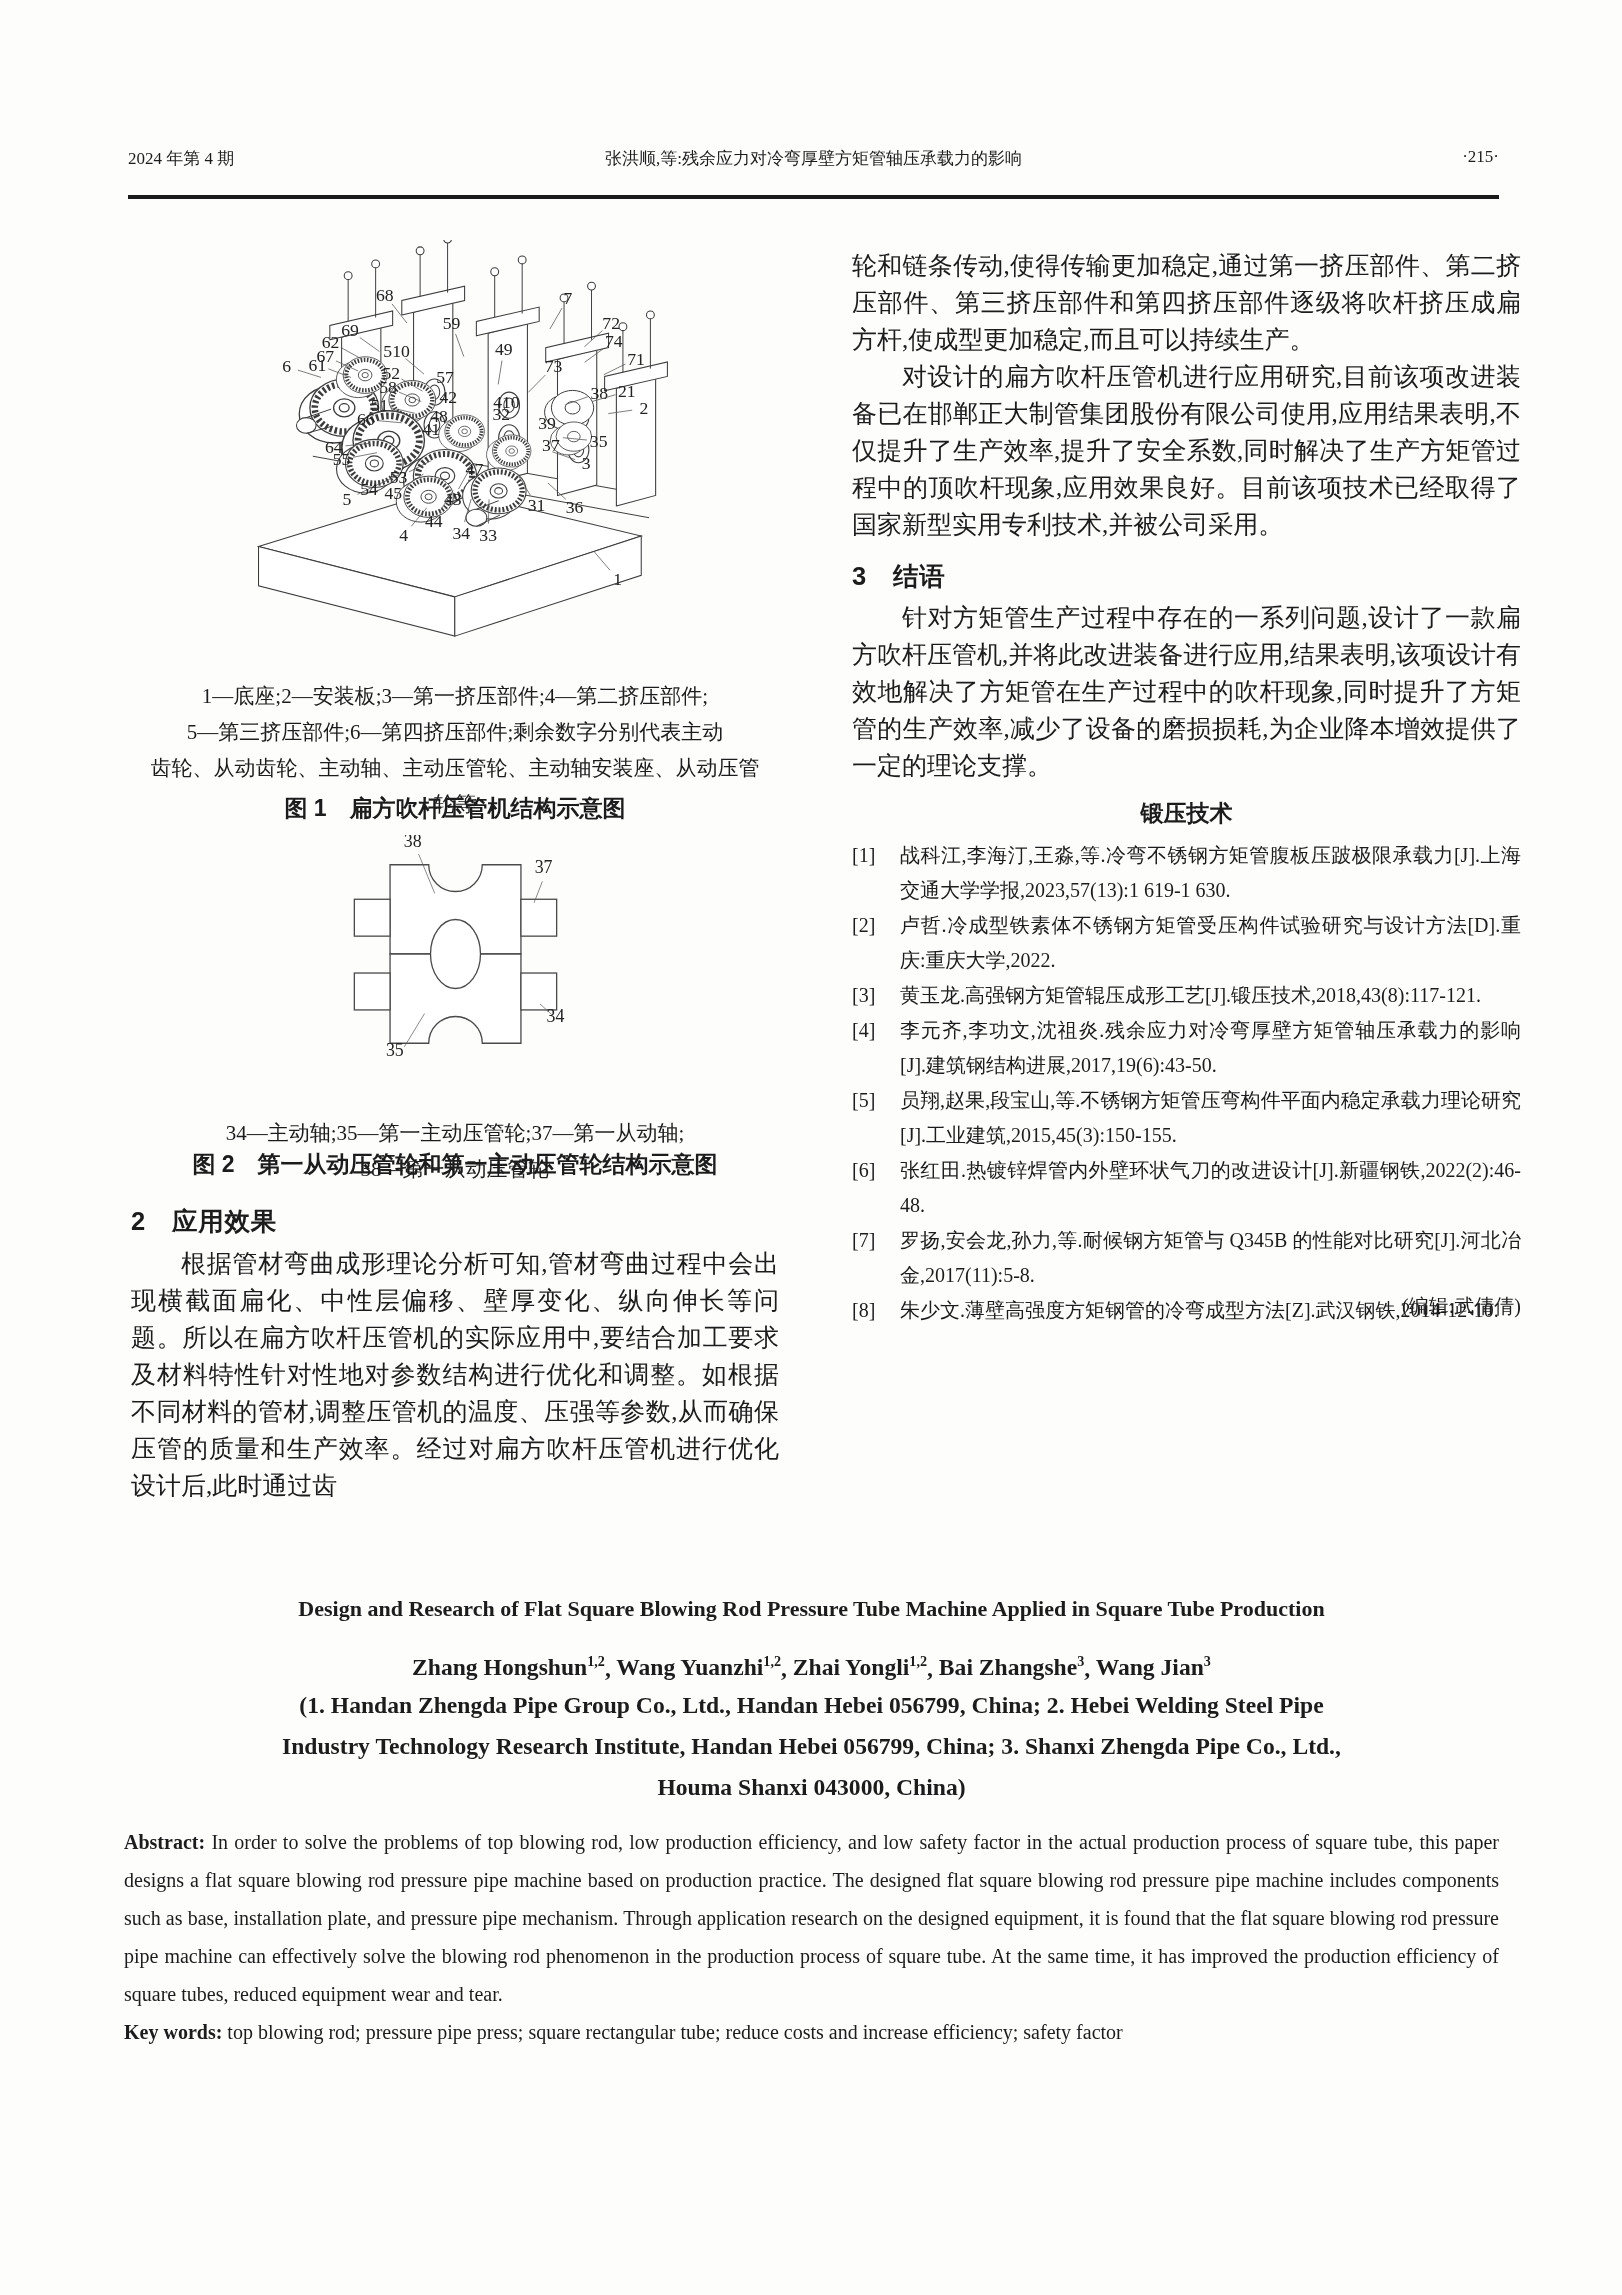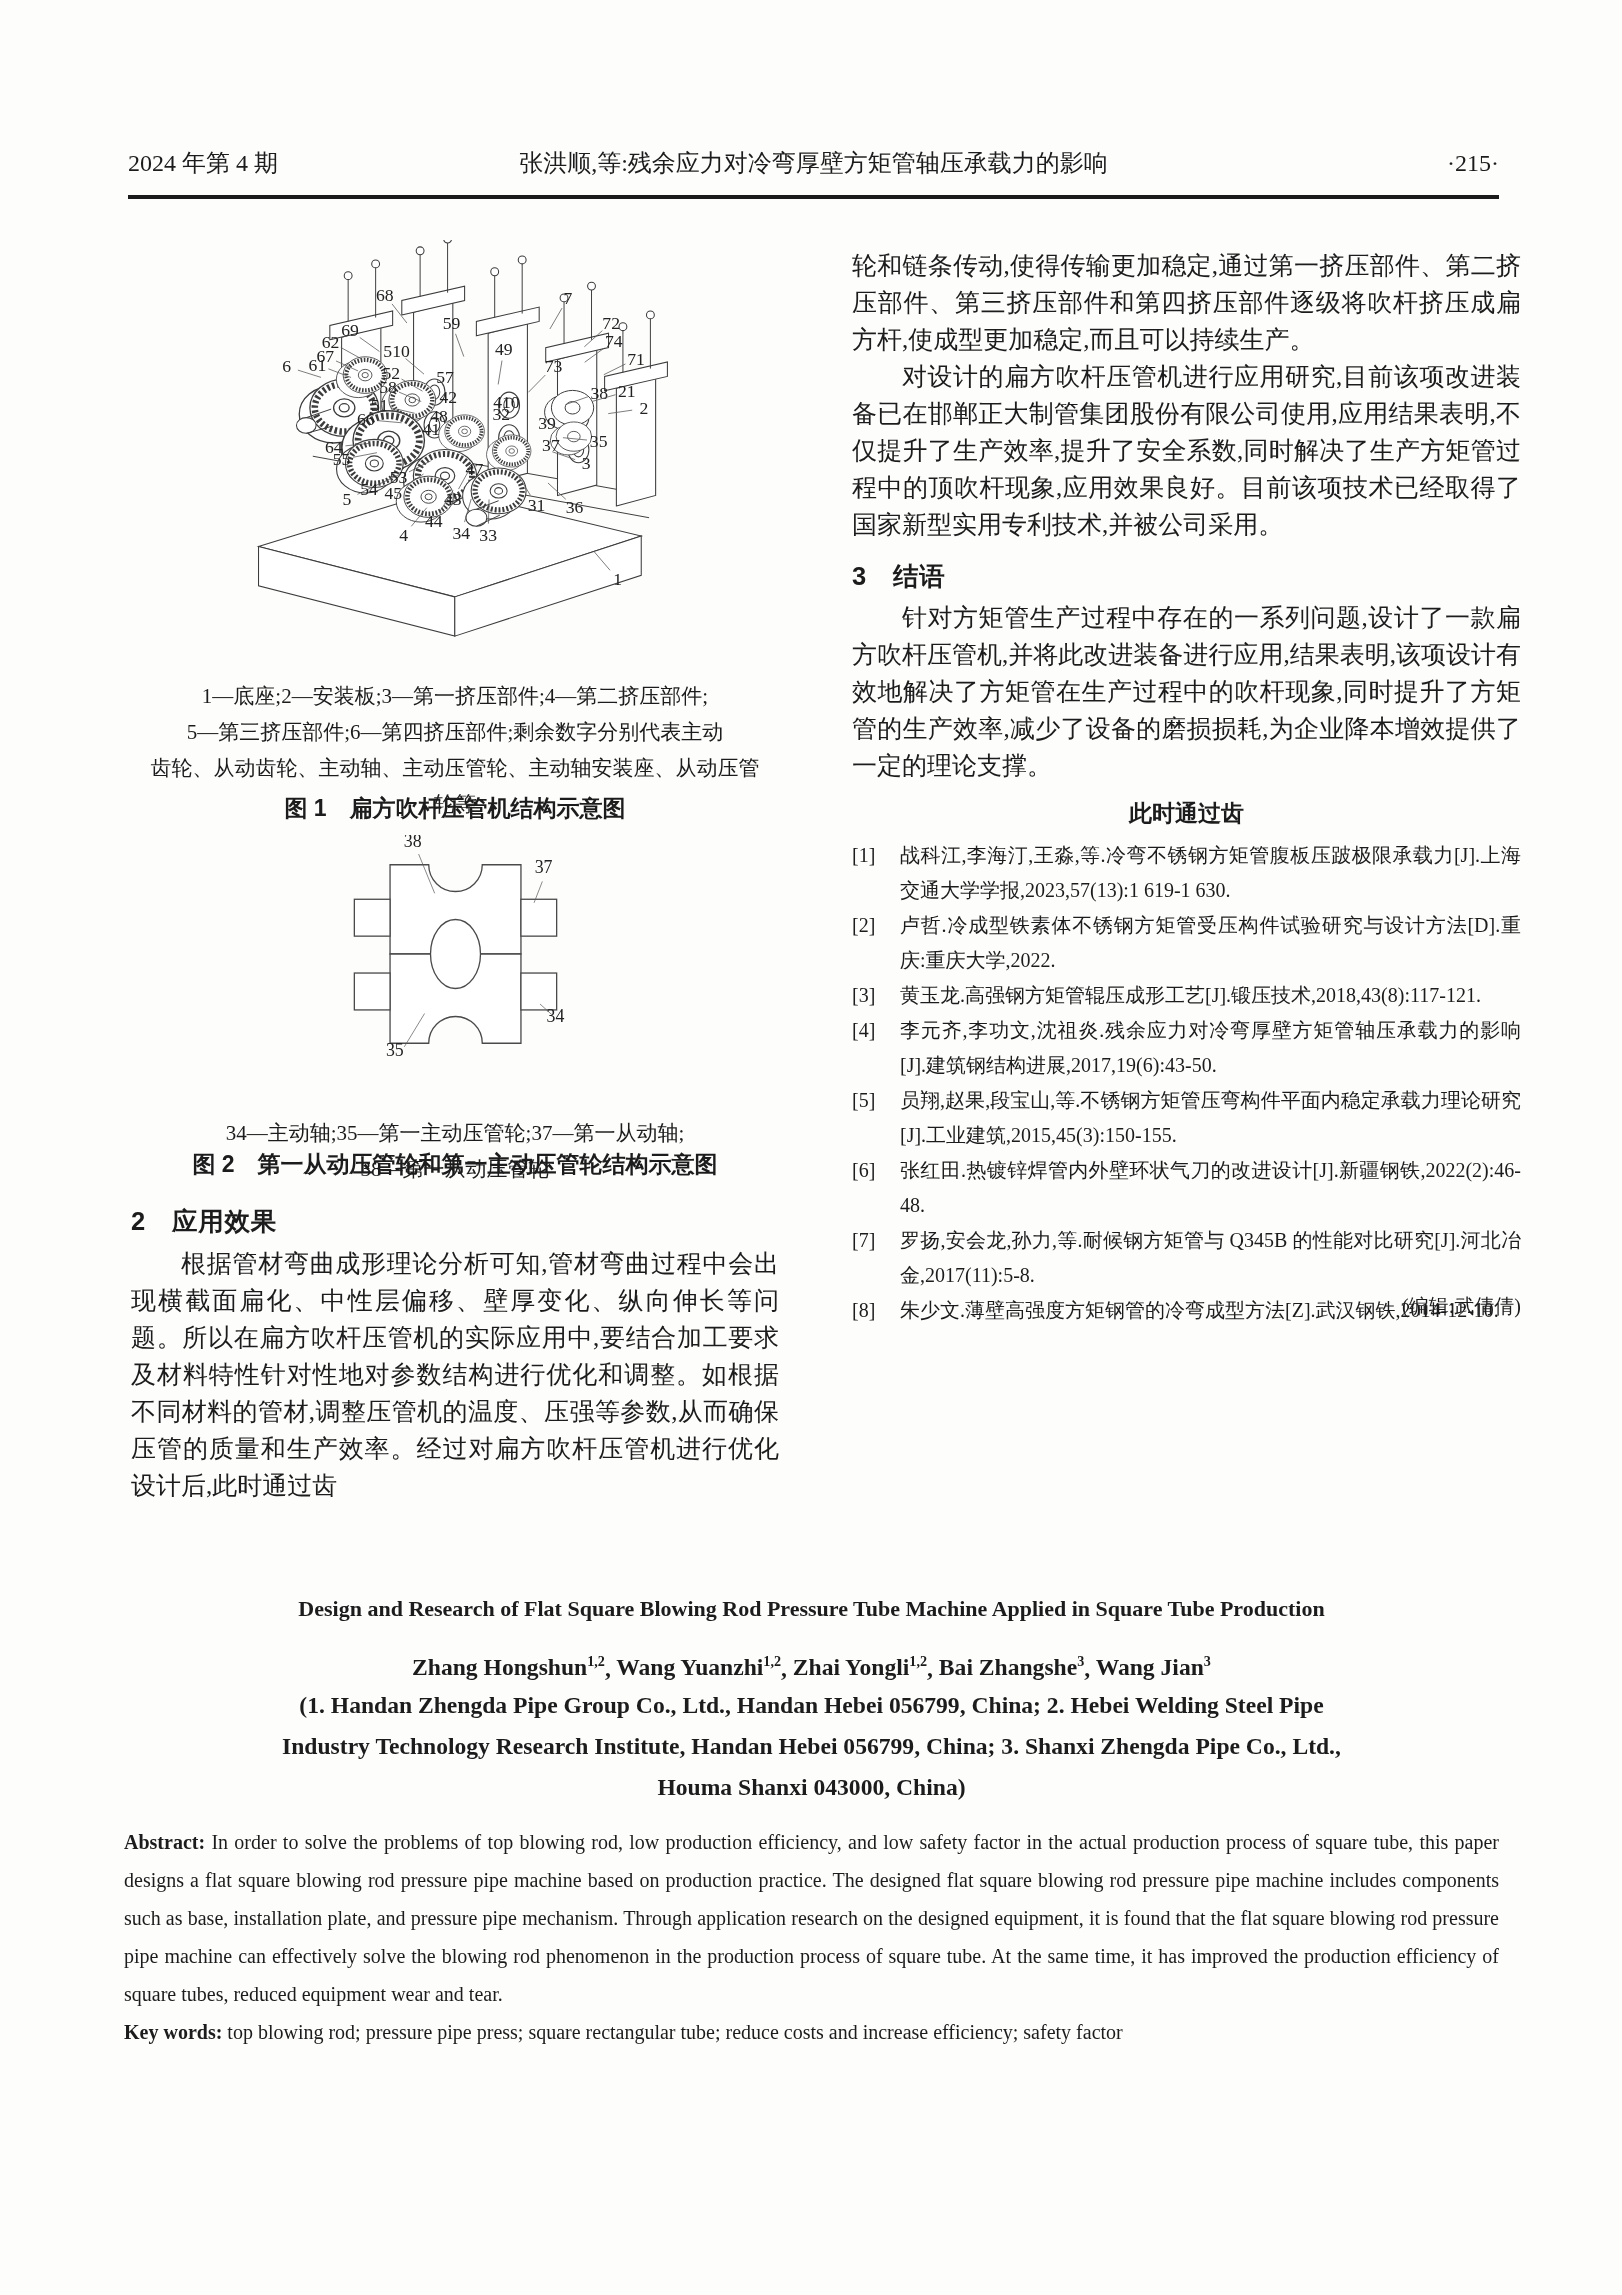--- a/index.html
+++ b/index.html
@@ -8,7 +8,7 @@
   .zh{font-family:"Liberation Serif","DejaVu Serif",serif;}
   .hei{font-family:"Liberation Sans","DejaVu Sans",sans-serif;font-weight:bold;}
   
-  .header{position:absolute;left:128px;top:147px;width:1371px;display:flex;align-items:center;font-size:24px;}
+  .header{position:absolute;left:128px;top:147px;width:1371px;display:flex;align-items:flex-start;font-size:17px;}
   .header .h-left{flex:1;text-align:left;}
   .header .h-mid{flex:2.6;text-align:center;}
   .header .h-right{flex:1;text-align:right;}

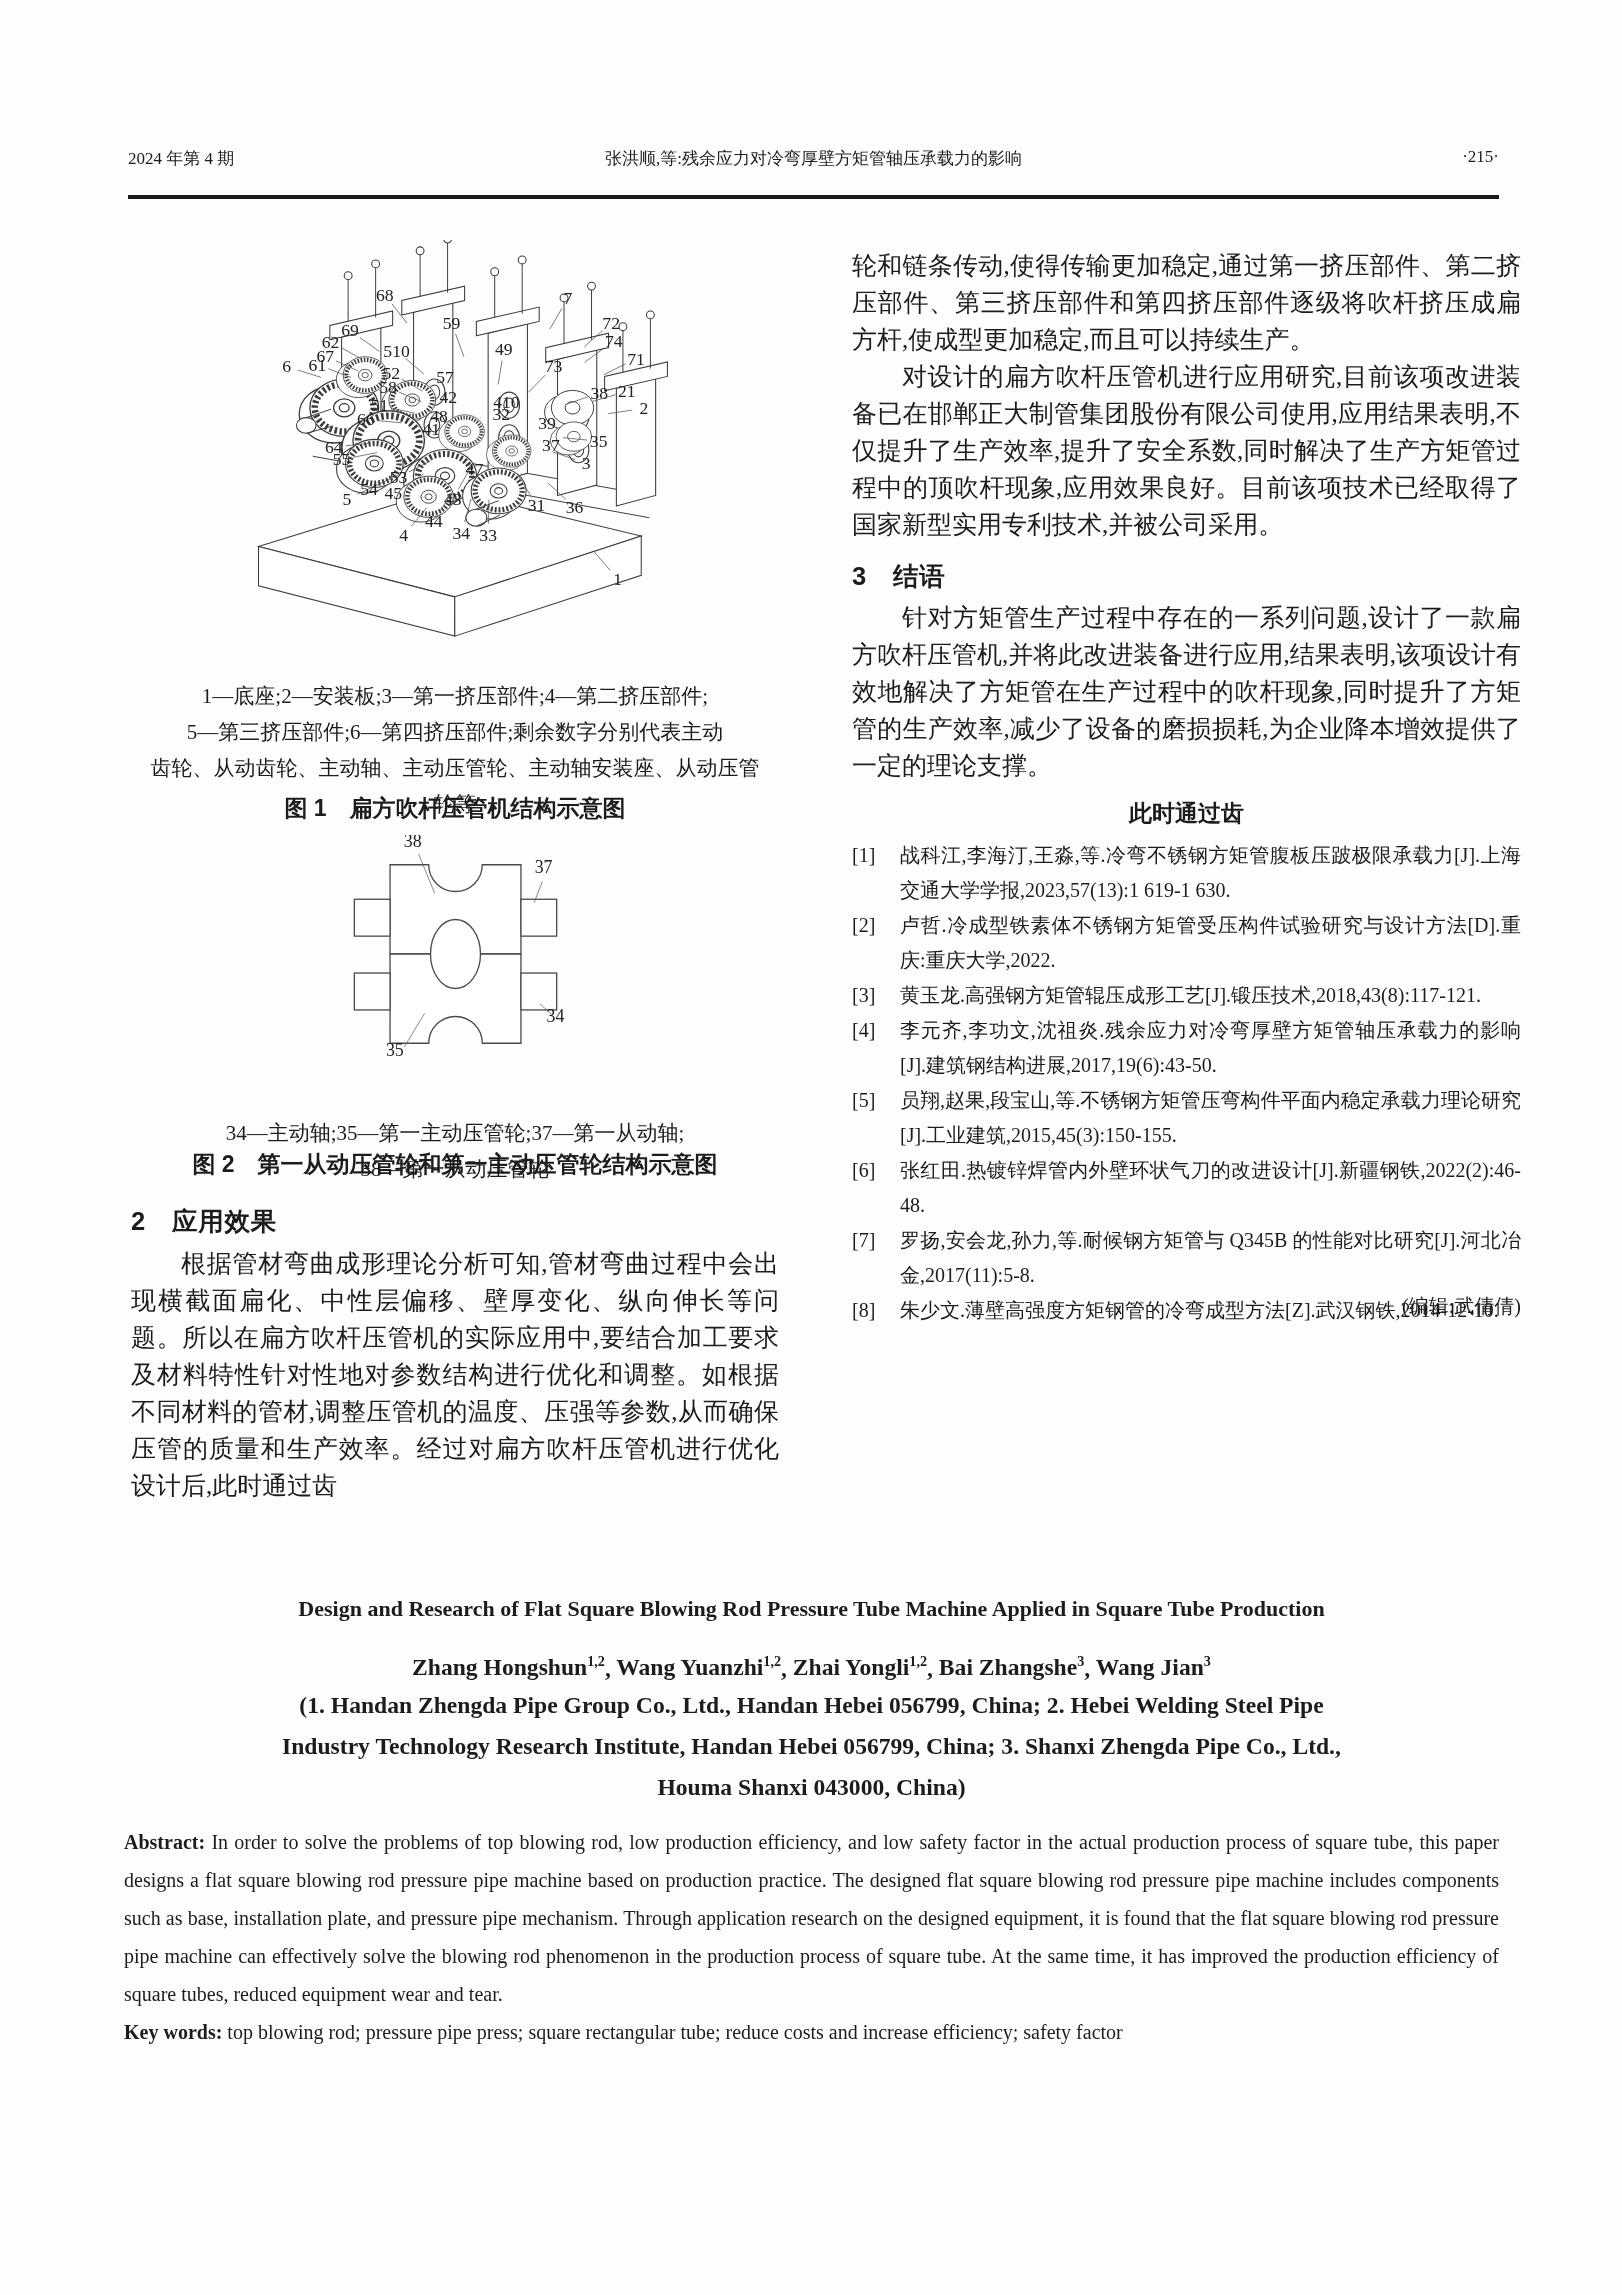--- a/index.html
+++ b/index.html
@@ -280,7 +280,7 @@
     <div class="zh body-text indent">对设计的扁方吹杆压管机进行应用研究,目前该项改进装备已在邯郸正大制管集团股份有限公司使用,应用结果表明,不仅提升了生产效率,提升了安全系数,同时解决了生产方矩管过程中的顶吹杆现象,应用效果良好。目前该项技术已经取得了国家新型实用专利技术,并被公司采用。</div>
     <div class="hei sec-head" style="margin-top:15.7px;">3　结语</div>
     <div class="zh body-text indent" style="margin-top:5.2px;">针对方矩管生产过程中存在的一系列问题,设计了一款扁方吹杆压管机,并将此改进装备进行应用,结果表明,该项设计有效地解决了方矩管在生产过程中的吹杆现象,同时提升了方矩管的生产效率,减少了设备的磨损损耗,为企业降本增效提供了一定的理论支撑。</div>
-    <div class="hei ref-head" style="margin-top:14.4px;">此时通过齿</div>
+    <div class="hei ref-head" style="margin-top:14.4px;">锻压技术</div>
     <div class="zh refs" id="ref-list">
         <div class="ref-item">
           <span class="ref-no">[1]</span>

